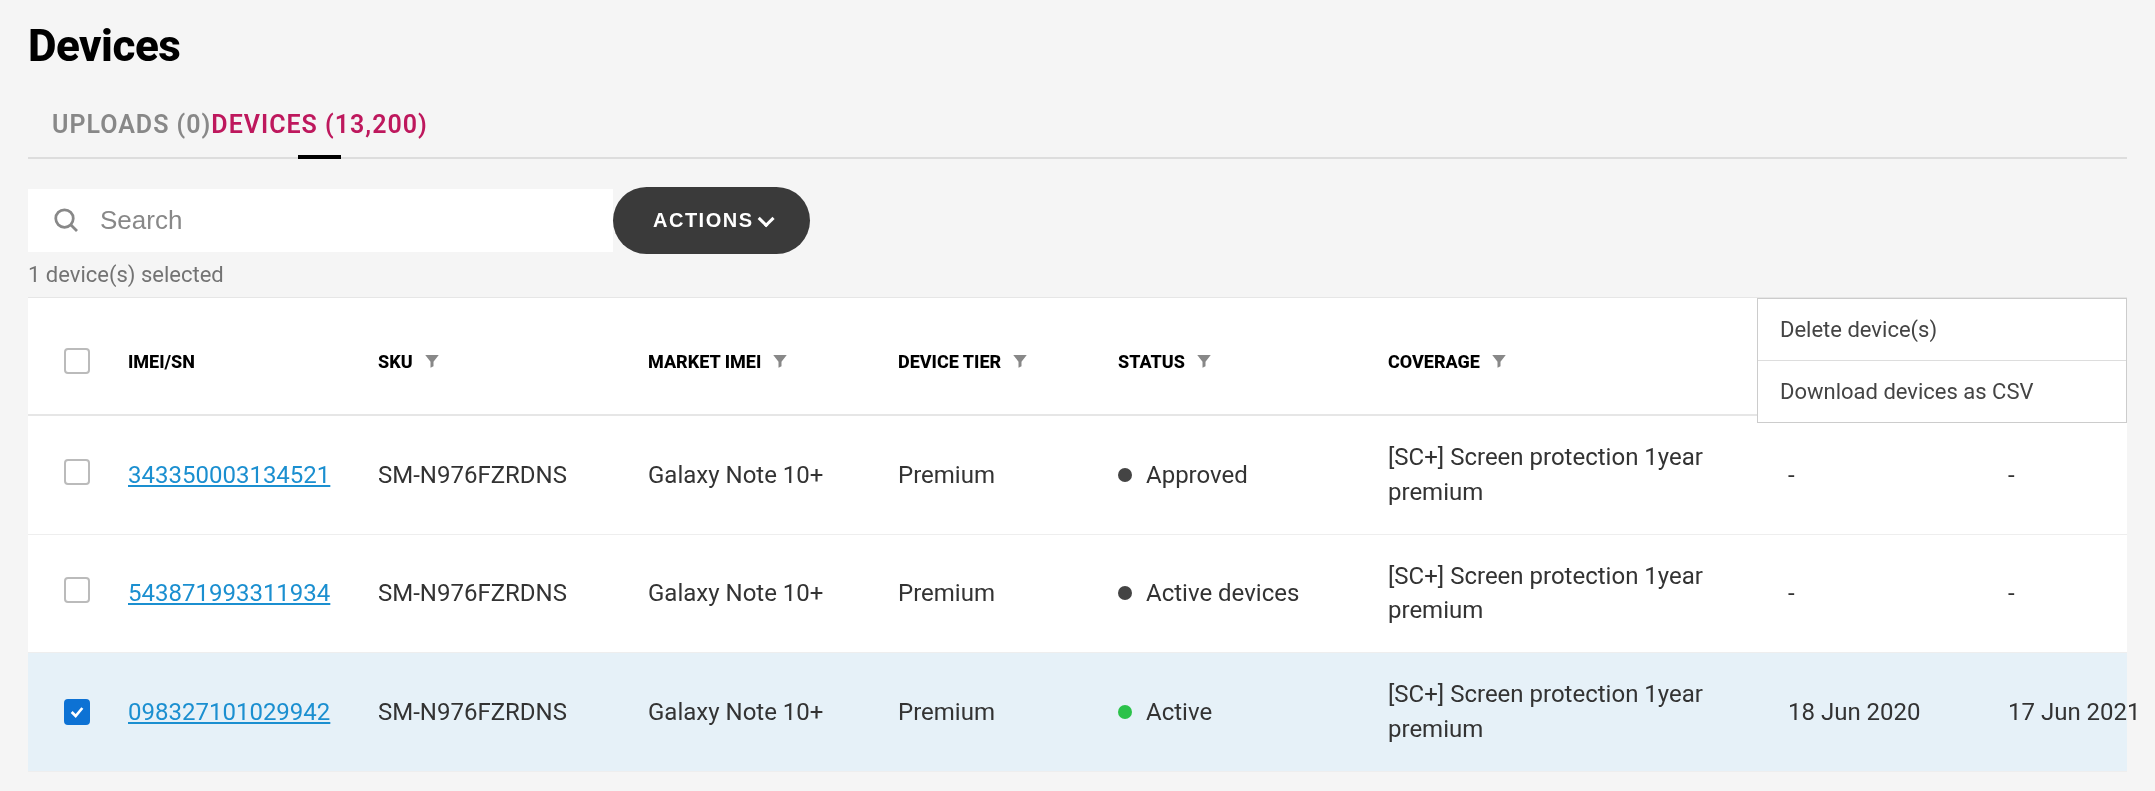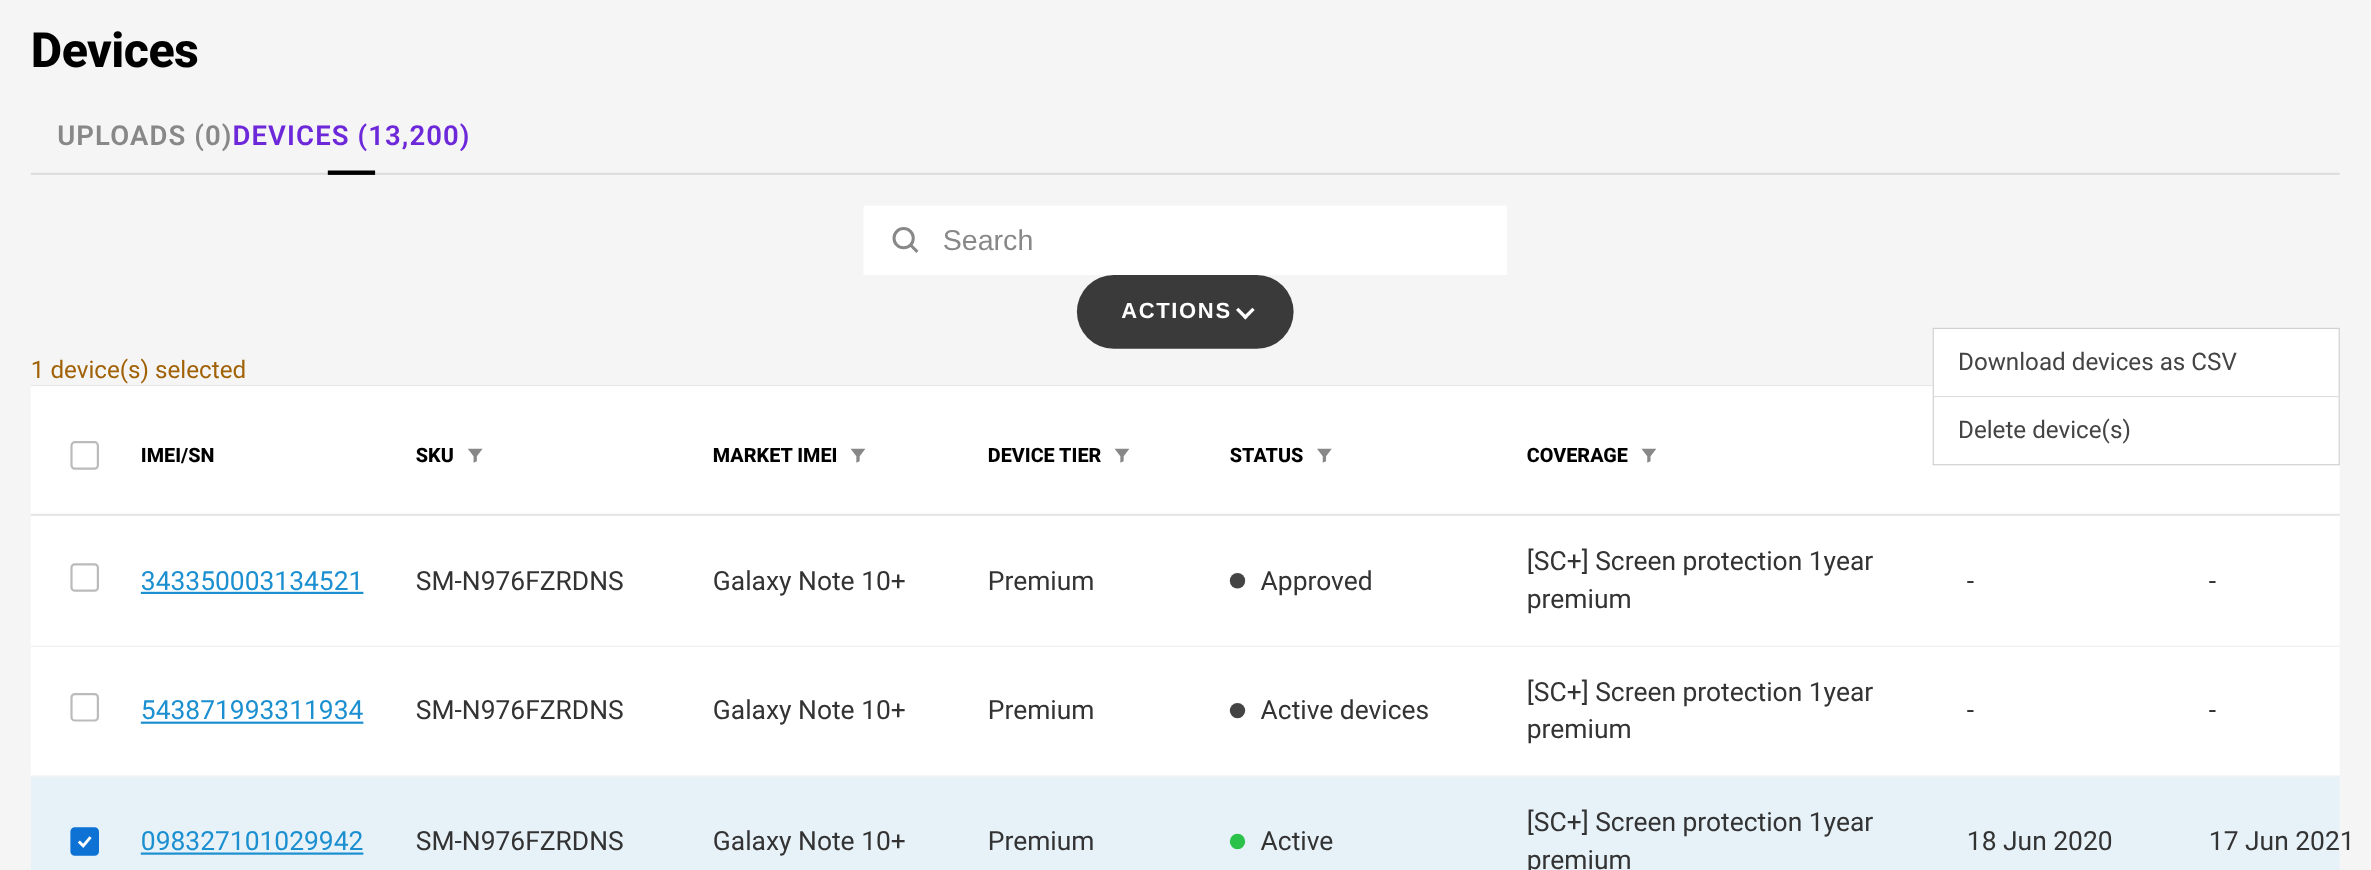--- a/index.html
+++ b/index.html
@@ -35,7 +35,7 @@
       position: relative;
     }
     .tab.active {
-      color: #6d28d9;
+      color: #be185d;
     }
     .tab.active::after {
       content: "";

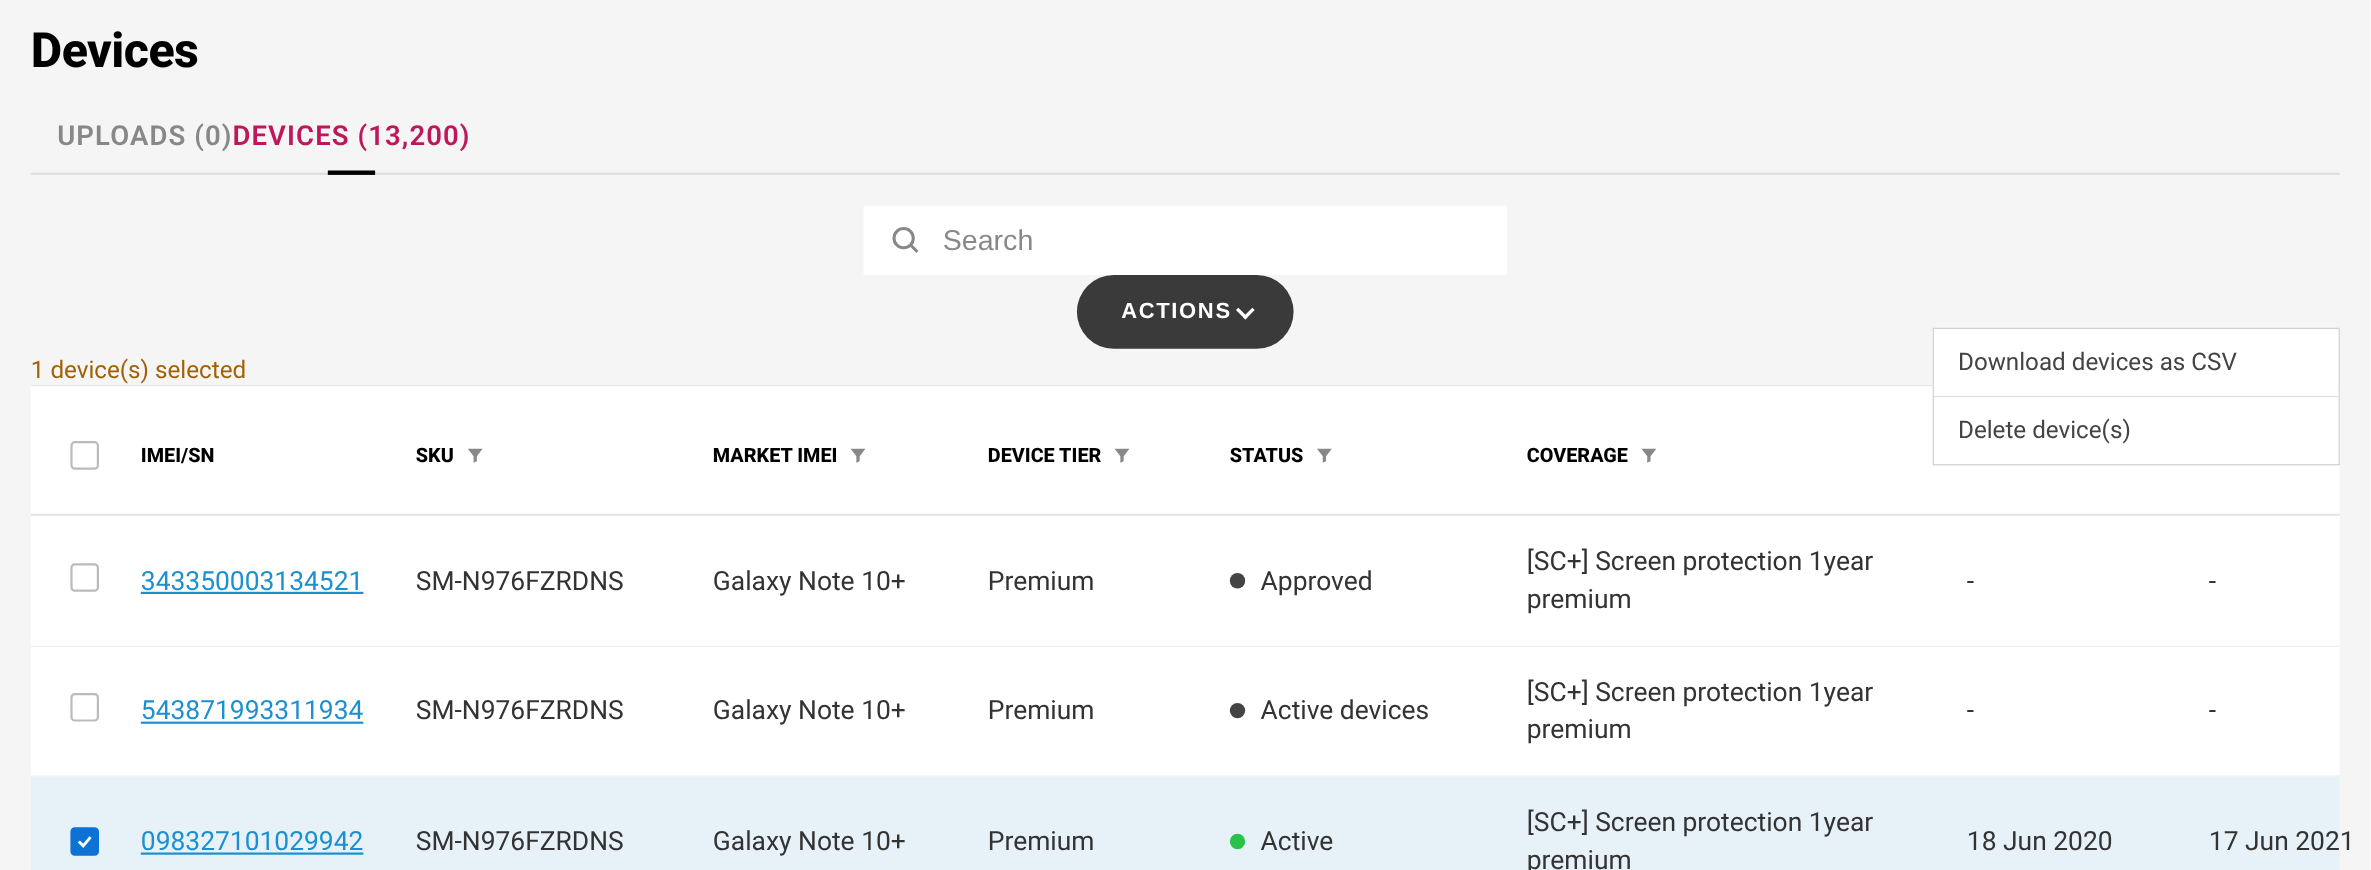--- a/index.html
+++ b/index.html
@@ -48,10 +48,8 @@
     }
     .toolbar {
       display: flex;
-      justify-content: space-between;
       align-items: center;
       margin-bottom: 8px;
-      flex-direction: column;
     }
     .search-wrap {
       background: #fff;

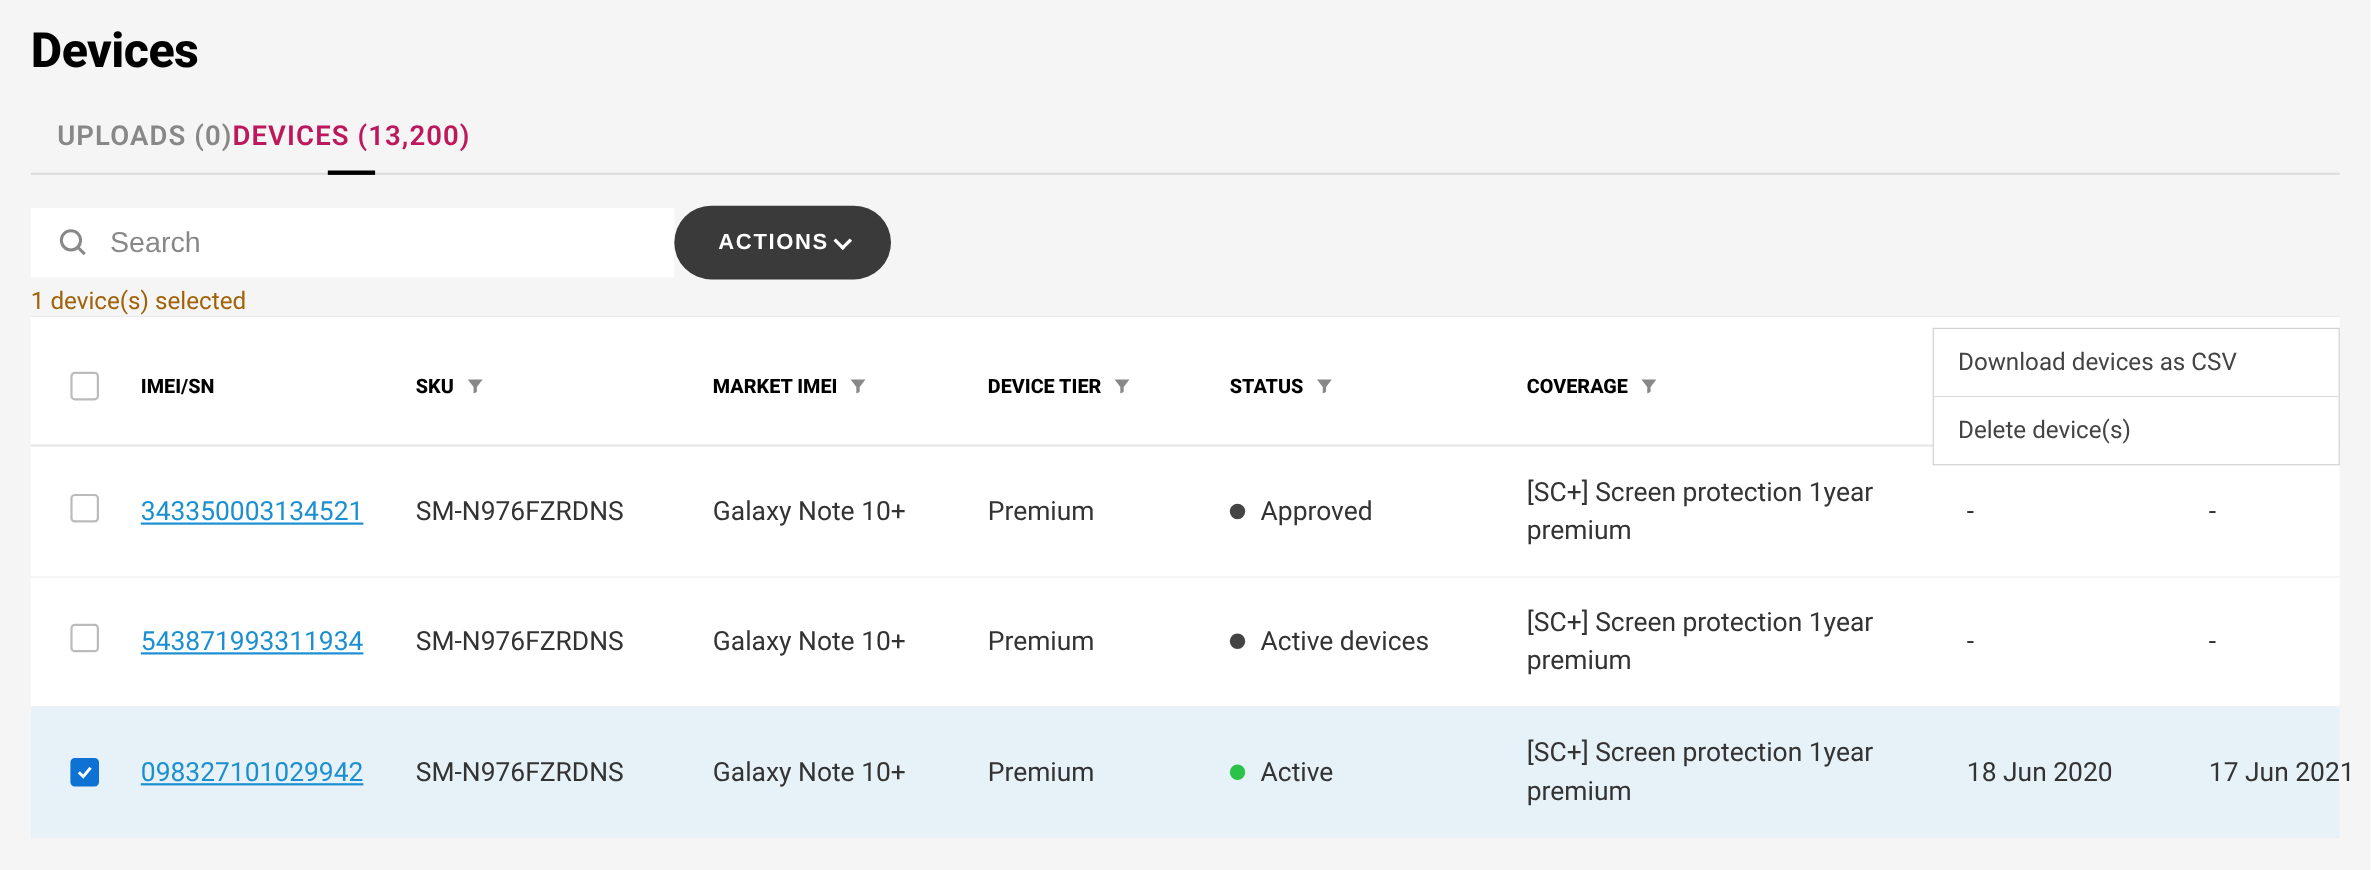--- a/index.html
+++ b/index.html
@@ -110,7 +110,8 @@
     .dropdown-item:first-child { border-top: none; }
     .selected-text {
       font-size: 22px;
-      color: #a16207;
+      color: #737373;
+      margin-bottom: 10px;
     }
     .table-area {
       background: #fff;

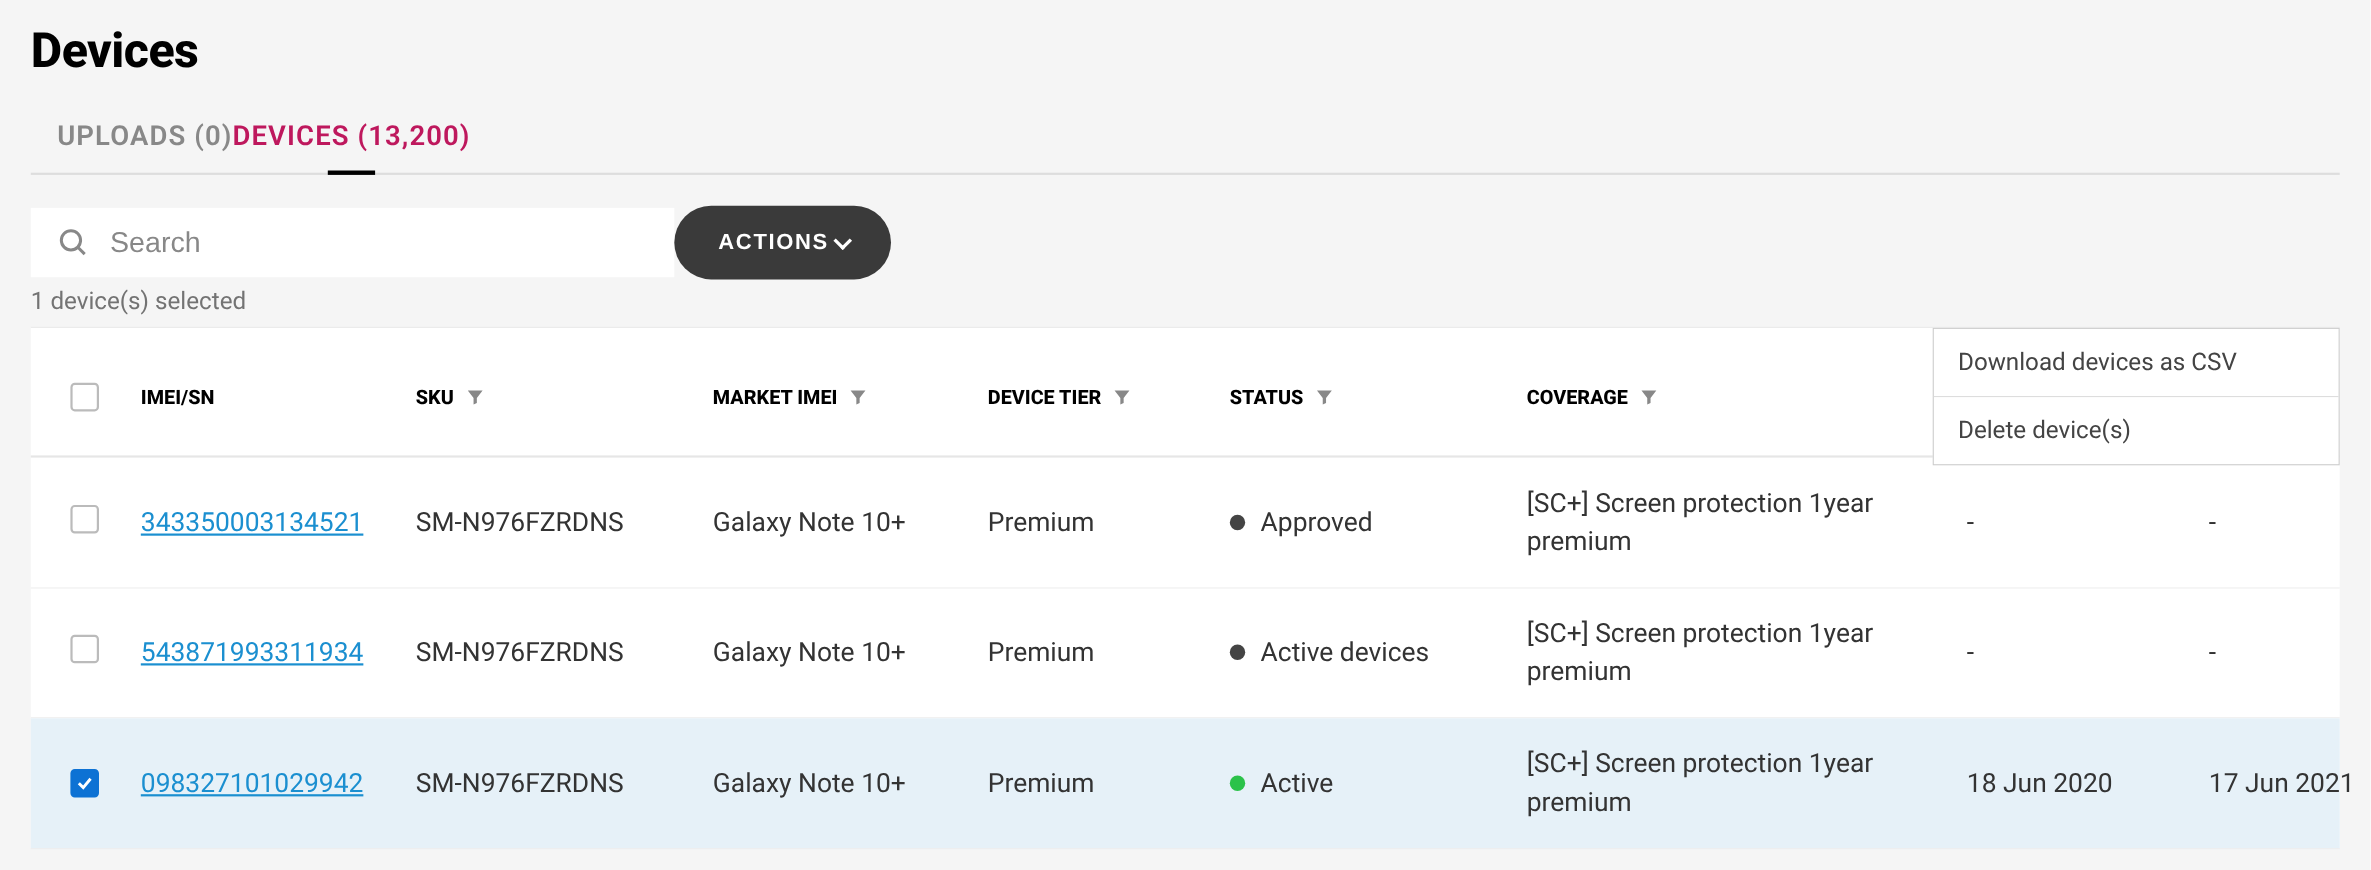--- a/index.html
+++ b/index.html
@@ -322,8 +322,8 @@
 </div>
 
 <div class="dropdown">
+  <div class="dropdown-item">Delete device(s)</div>
   <div class="dropdown-item">Download devices as CSV</div>
-  <div class="dropdown-item">Delete device(s)</div>
 </div>
 
 <div class="red-marker"></div>

